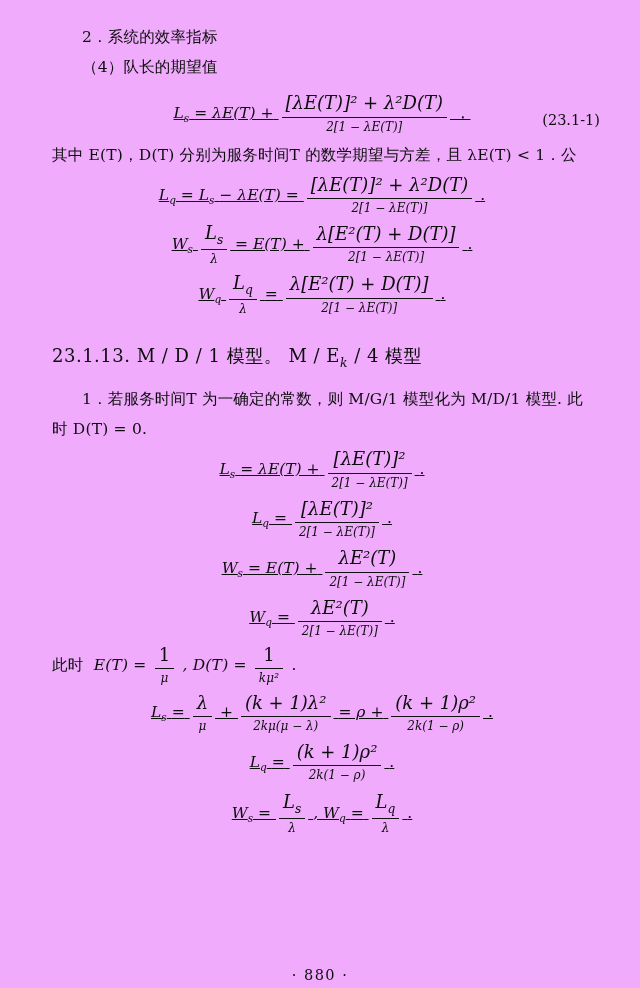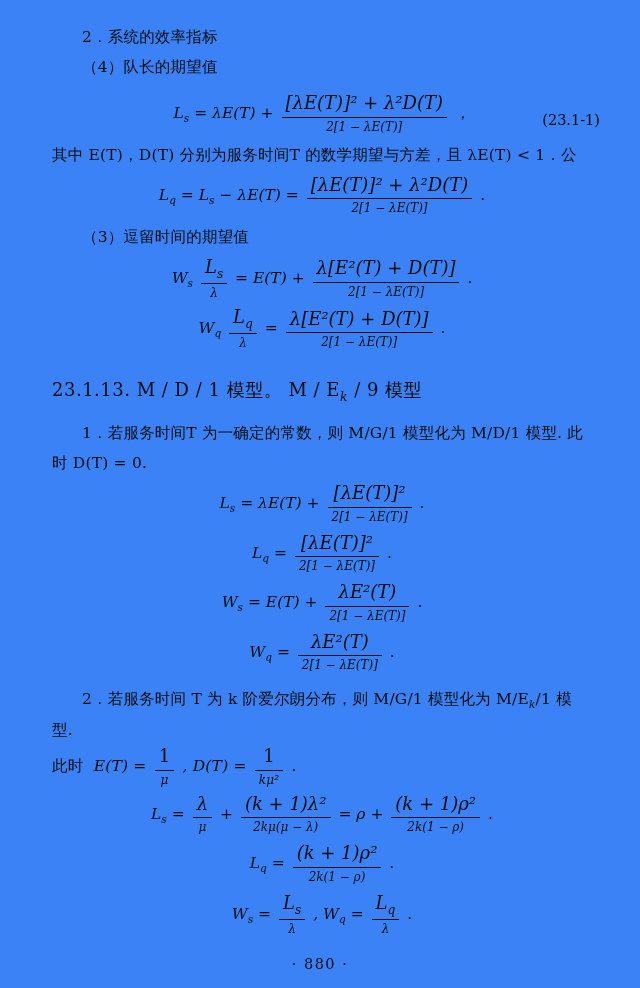--- a/index.html
+++ b/index.html
@@ -22,7 +22,7 @@
     padding: 0;
     box-sizing: border-box;
     
-    background: #3b82f6;
+    background: #f0abfc;
   }
   .content {
     position: absolute;

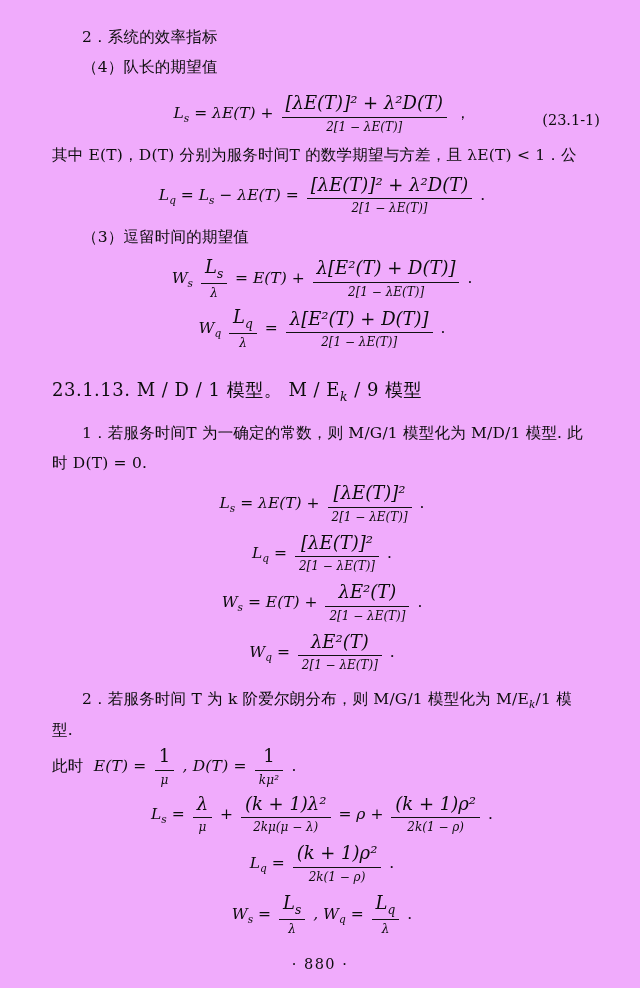--- a/index.html
+++ b/index.html
@@ -43,6 +43,7 @@
     margin: 6px 0 4px 0;
     position: relative;
     font-size: 15px;
+    text-decoration: underline;
   }
   .eq-num {
     position: absolute;

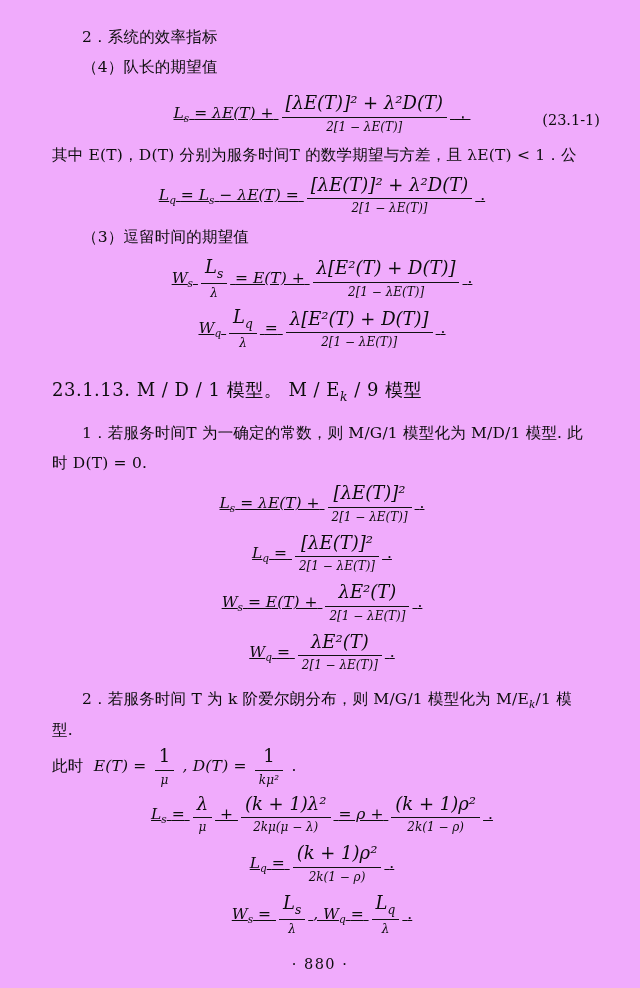--- a/index.html
+++ b/index.html
@@ -144,7 +144,6 @@
       </span>
     </div>
 
-    <div class="line indent">（3）逗留时间的期望值</div>
 
     <div class="eq smallgap">
       <span class="math">

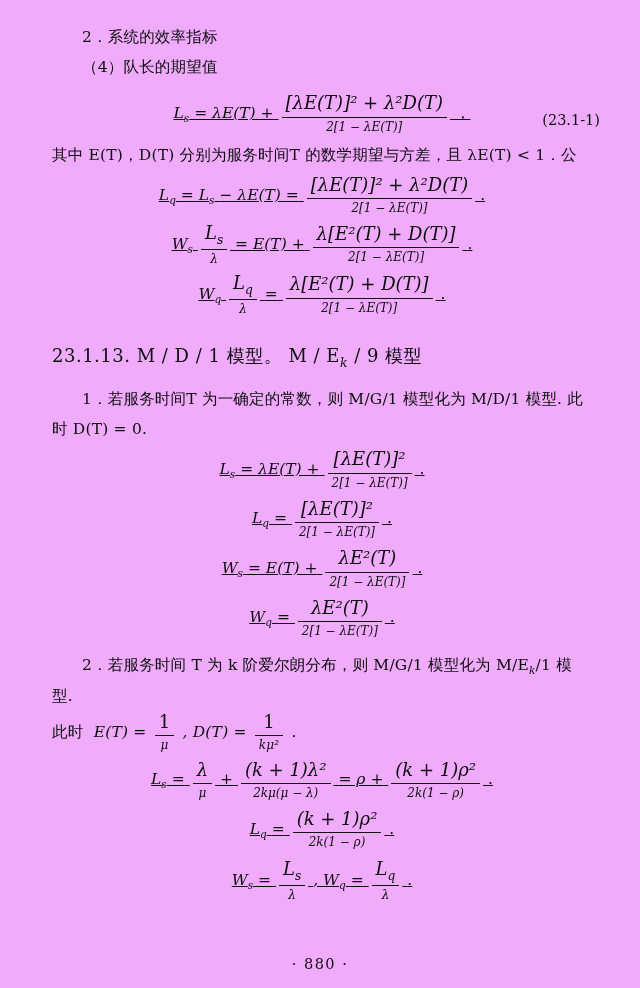--- a/index.html
+++ b/index.html
@@ -179,7 +179,7 @@
     </div>
 
     <div class="section-head">
-      <span>23.1.13. M / D / 1 模型。 M / E</span><sub>k</sub><span> / 9 模型</span>
+      <span>23.1.13. M / D / 1 模型。 M / E</span><sub>k</sub><span> / 4 模型</span>
     </div>
 
     <div class="line">

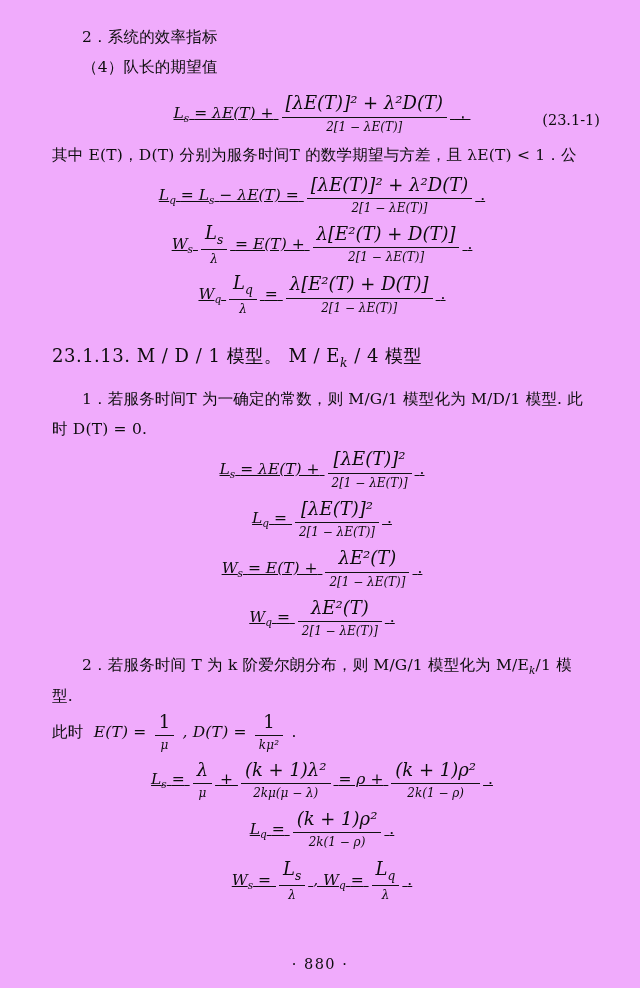--- a/index.html
+++ b/index.html
@@ -235,9 +235,6 @@
       </span>
     </div>
 
-    <div class="line blk">
-      <span style="display:inline-block;text-indent:30px;"><span>2．若服务时间 T 为 k 阶爱尔朗分布，则 M/G/1 模型化为 M/E</span><sub>k</sub><span>/1 模型.</span></span>
-    </div>
 
     <div class="line">
       <span class="math">

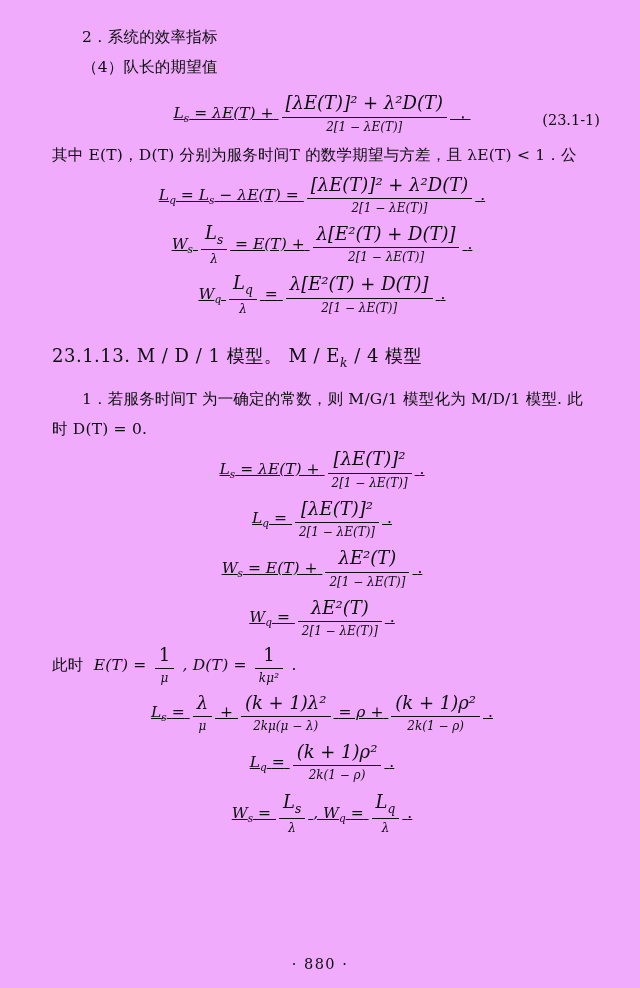--- a/index.html
+++ b/index.html
@@ -95,7 +95,7 @@
     position: absolute;
     left: 0;
     right: 0;
-    bottom: 16px;
+    bottom: 5px;
     text-align: center;
     font-size: 14.5px;
     letter-spacing: 1.5px;

